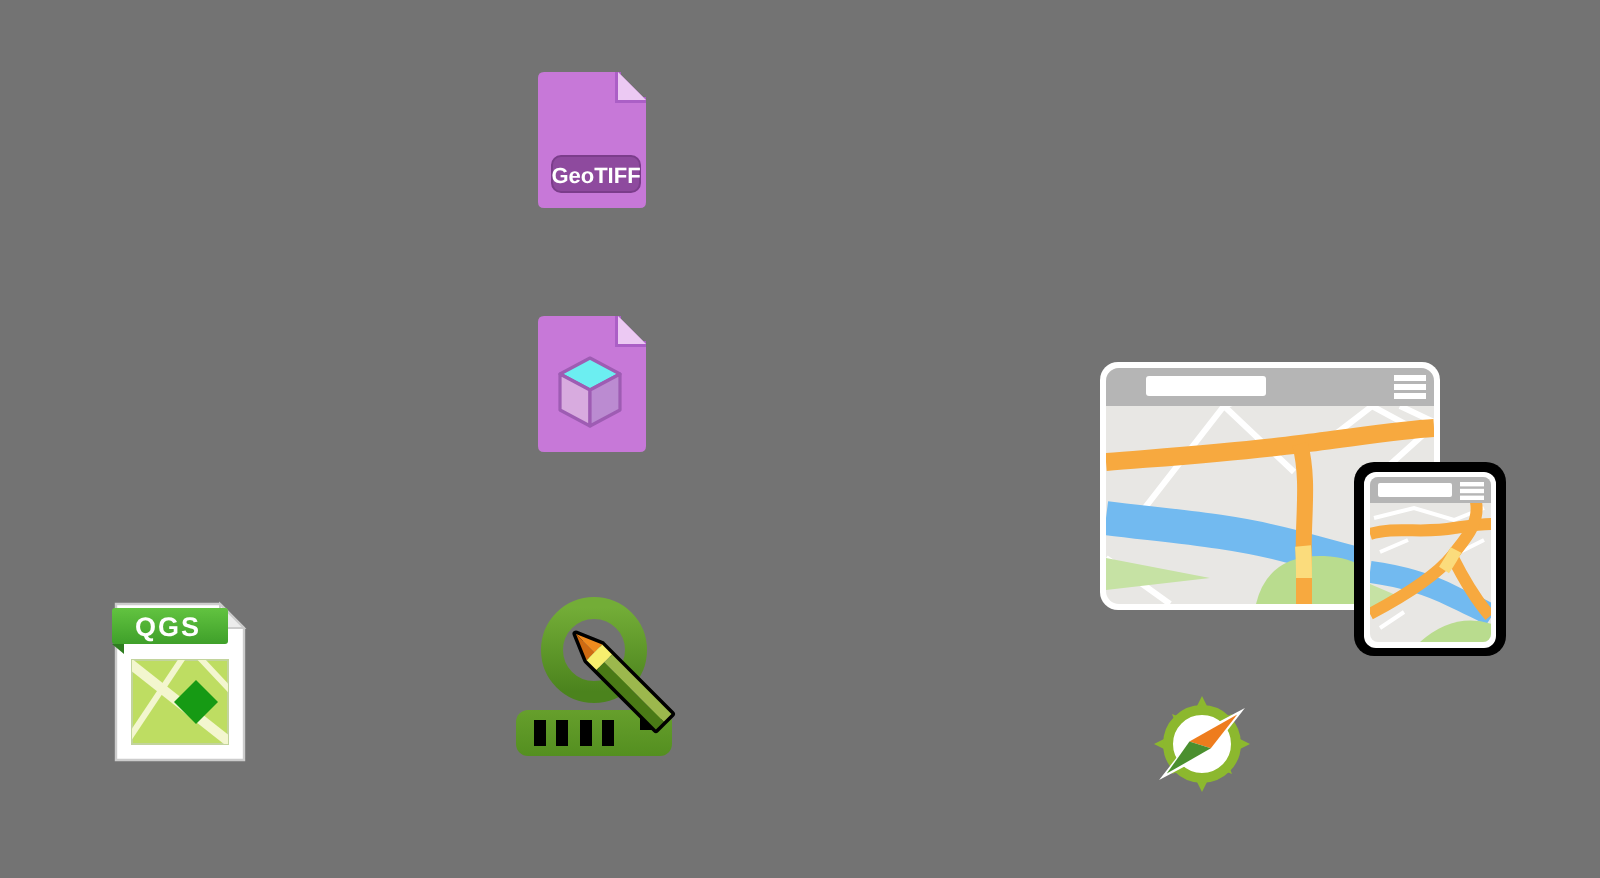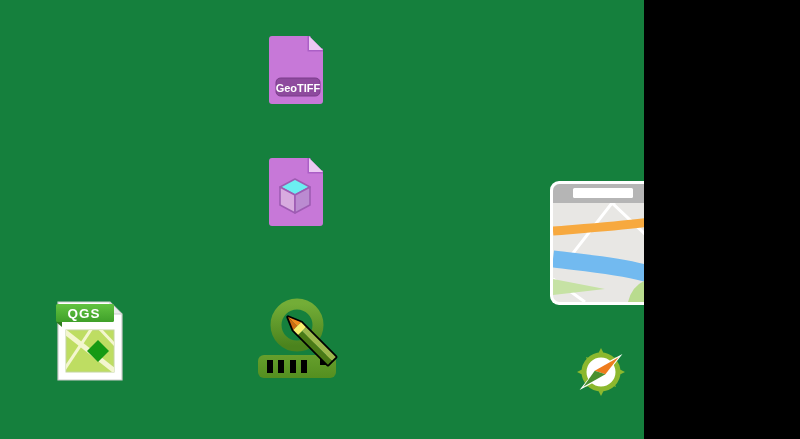--- a/index.html
+++ b/index.html
@@ -4,7 +4,7 @@
 <style>
   html,body{margin:0;padding:0;background:#000;}
   .canvas{
-    position:relative;width:644px;height:439px;background:#15803d;
+    position:relative;width:800px;height:439px;background:#737373;
     overflow:hidden;font-family:"Liberation Sans",sans-serif;
   }
   .abs{position:absolute;}

